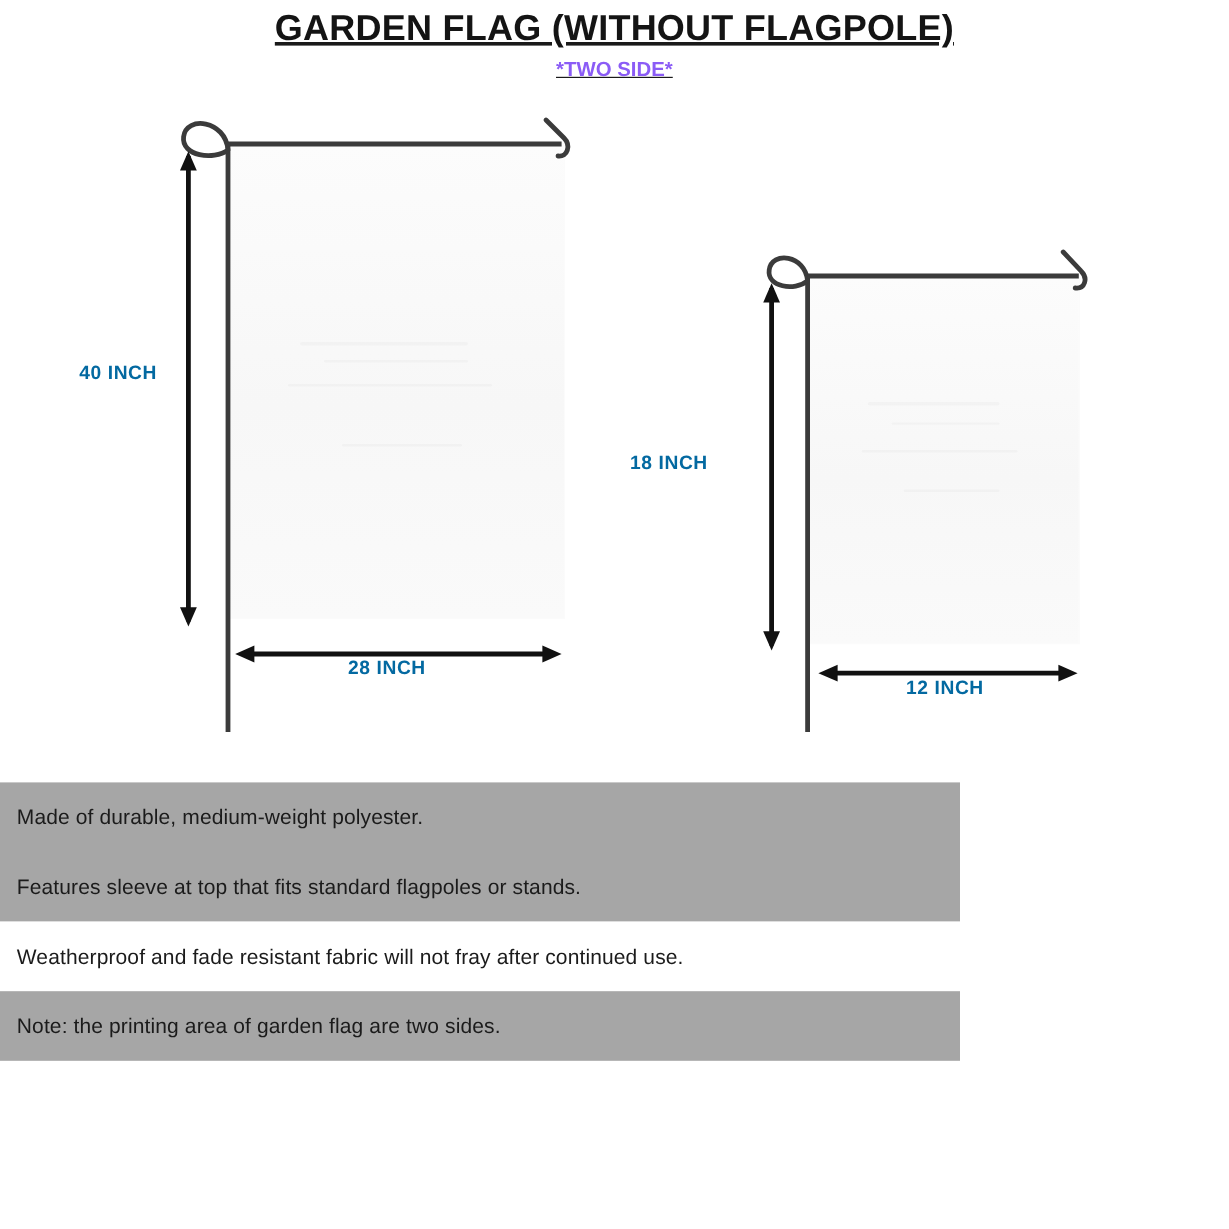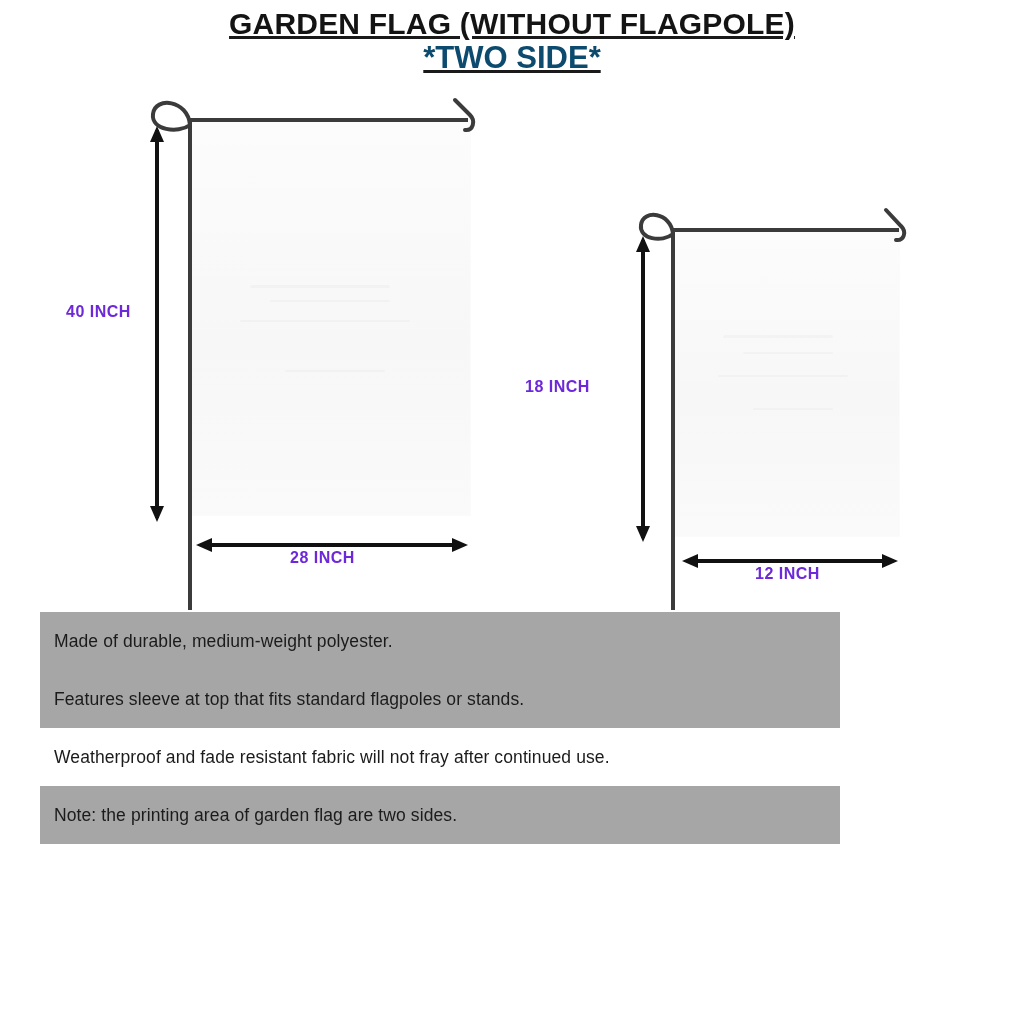--- a/index.html
+++ b/index.html
@@ -33,10 +33,10 @@
     color: #141414;
   }
   .title-line2 {
-    font-size: 31px;
+    font-size: 17px;
     font-weight: bold;
     line-height: 32px;
-    color: #0c4a6e;
+    color: #8b5cf6;
   }
 
   

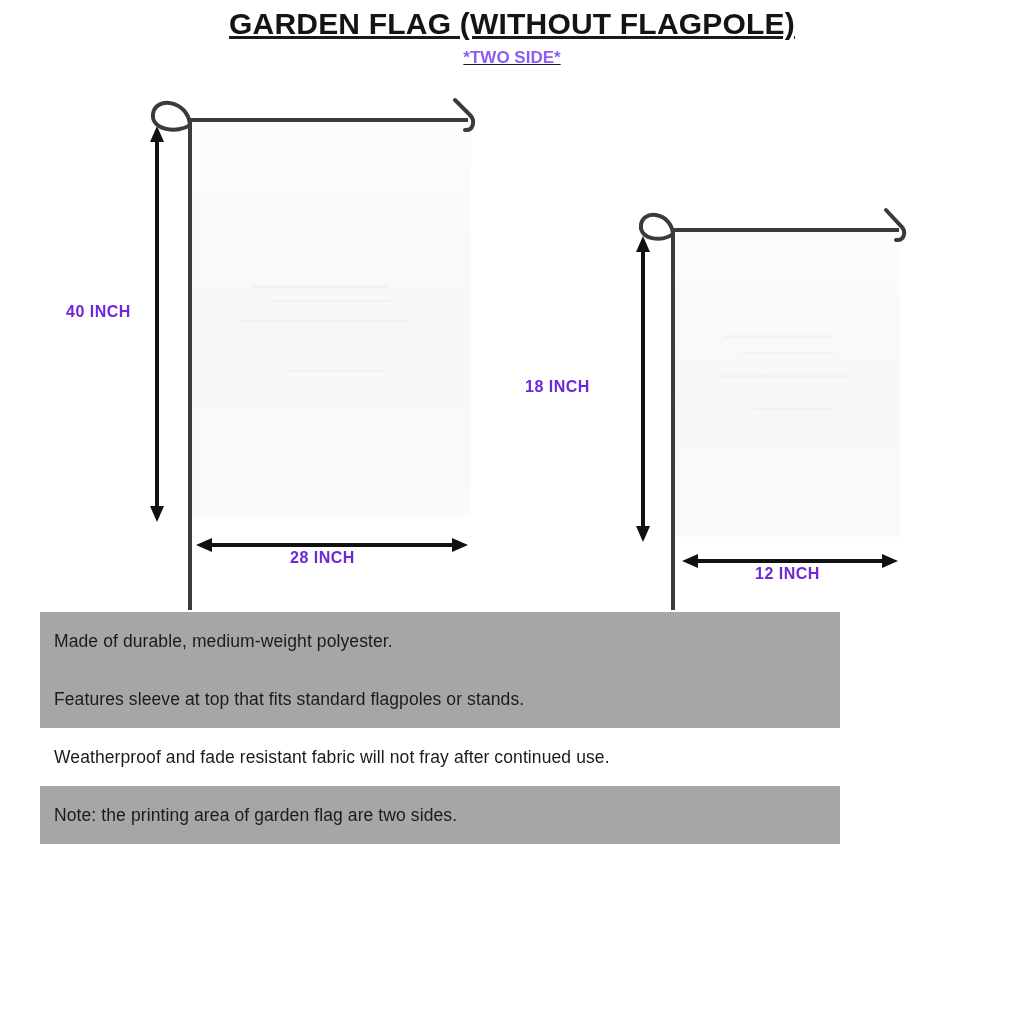--- a/index.html
+++ b/index.html
@@ -80,7 +80,7 @@
     font-size: 16px;
     font-weight: bold;
     letter-spacing: 0.5px;
-    color: #6d28d9;
+    color: #0369a1;
     white-space: nowrap;
   }
   .label.h40 { left: 66px;  top: 303px; }

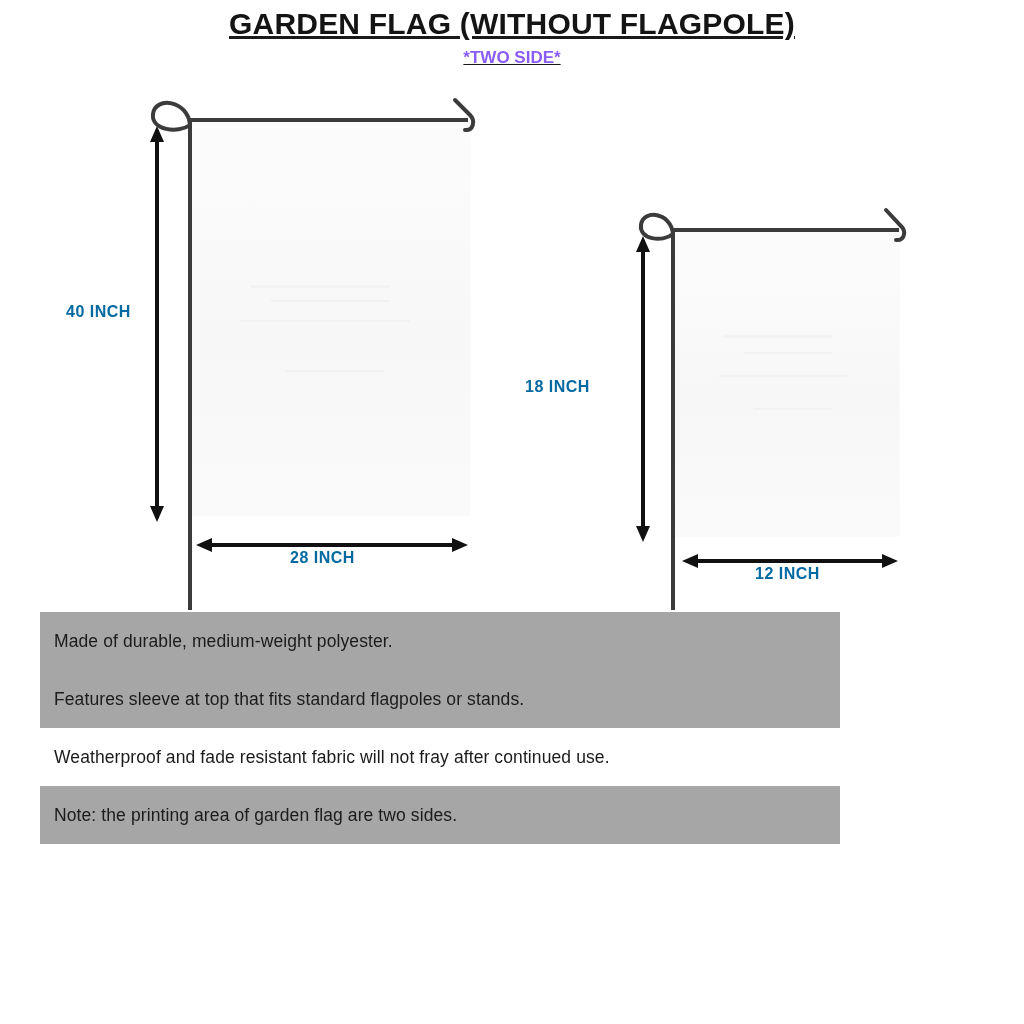--- a/index.html
+++ b/index.html
@@ -92,9 +92,8 @@
   .features {
     position: absolute;
     left: 0;
-    top: 612px;
+    top: 652px;
     width: 800px;
-    padding-left: 40px;
   }
   .feature-row {
     height: 58px;

